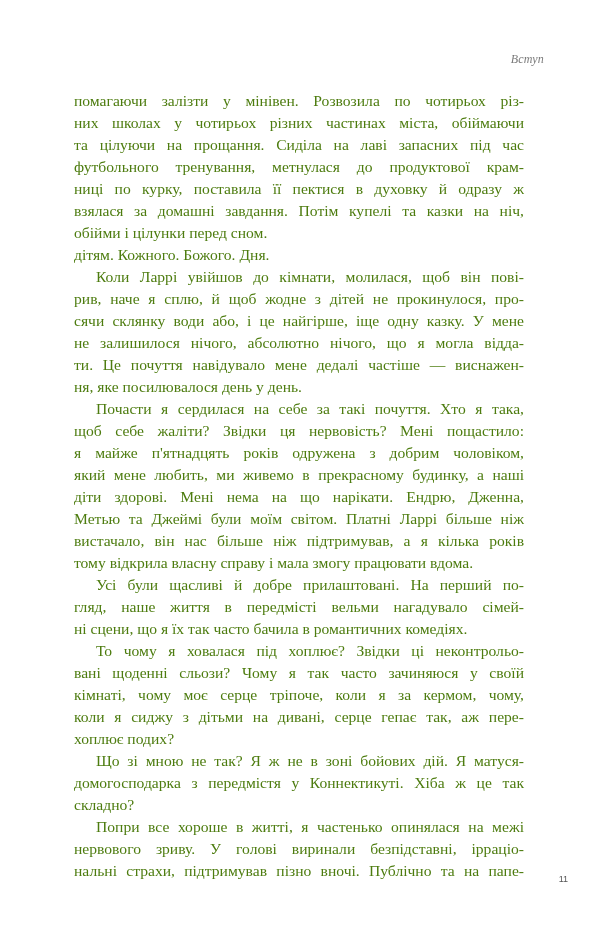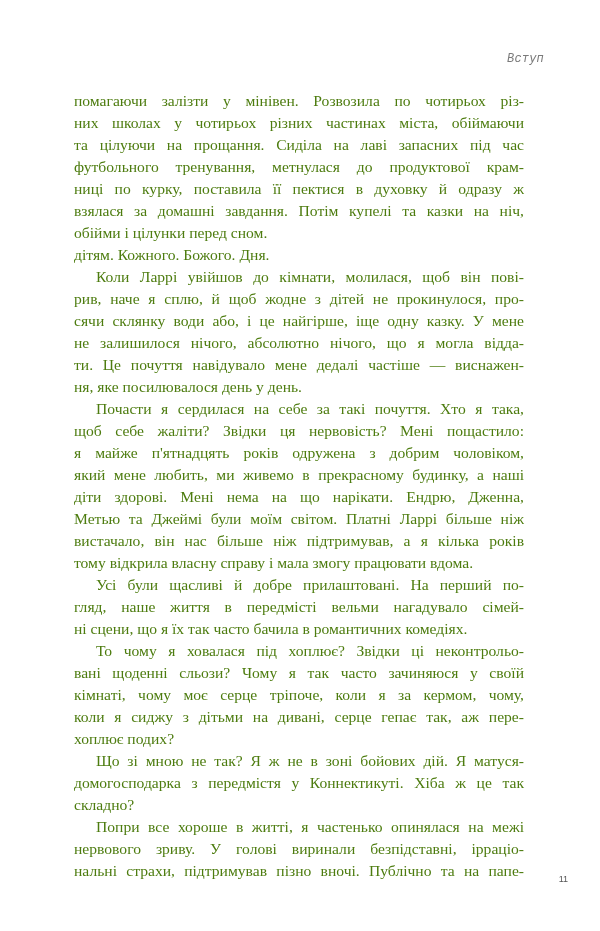--- a/index.html
+++ b/index.html
@@ -6,7 +6,7 @@
   body { width: 600px; height: 931px; position: relative; overflow: hidden; }
   .running-head {
     position: absolute; top: 52px; right: 56px;
-    font-family: Liberation Mono, monospace; font-style: italic;
+    font-family: Liberation Serif, serif; font-style: italic;
     font-size: 12px; color: #7a7a7a; letter-spacing: 0.2px; margin-left: 32px;
   }
   .text-block {

